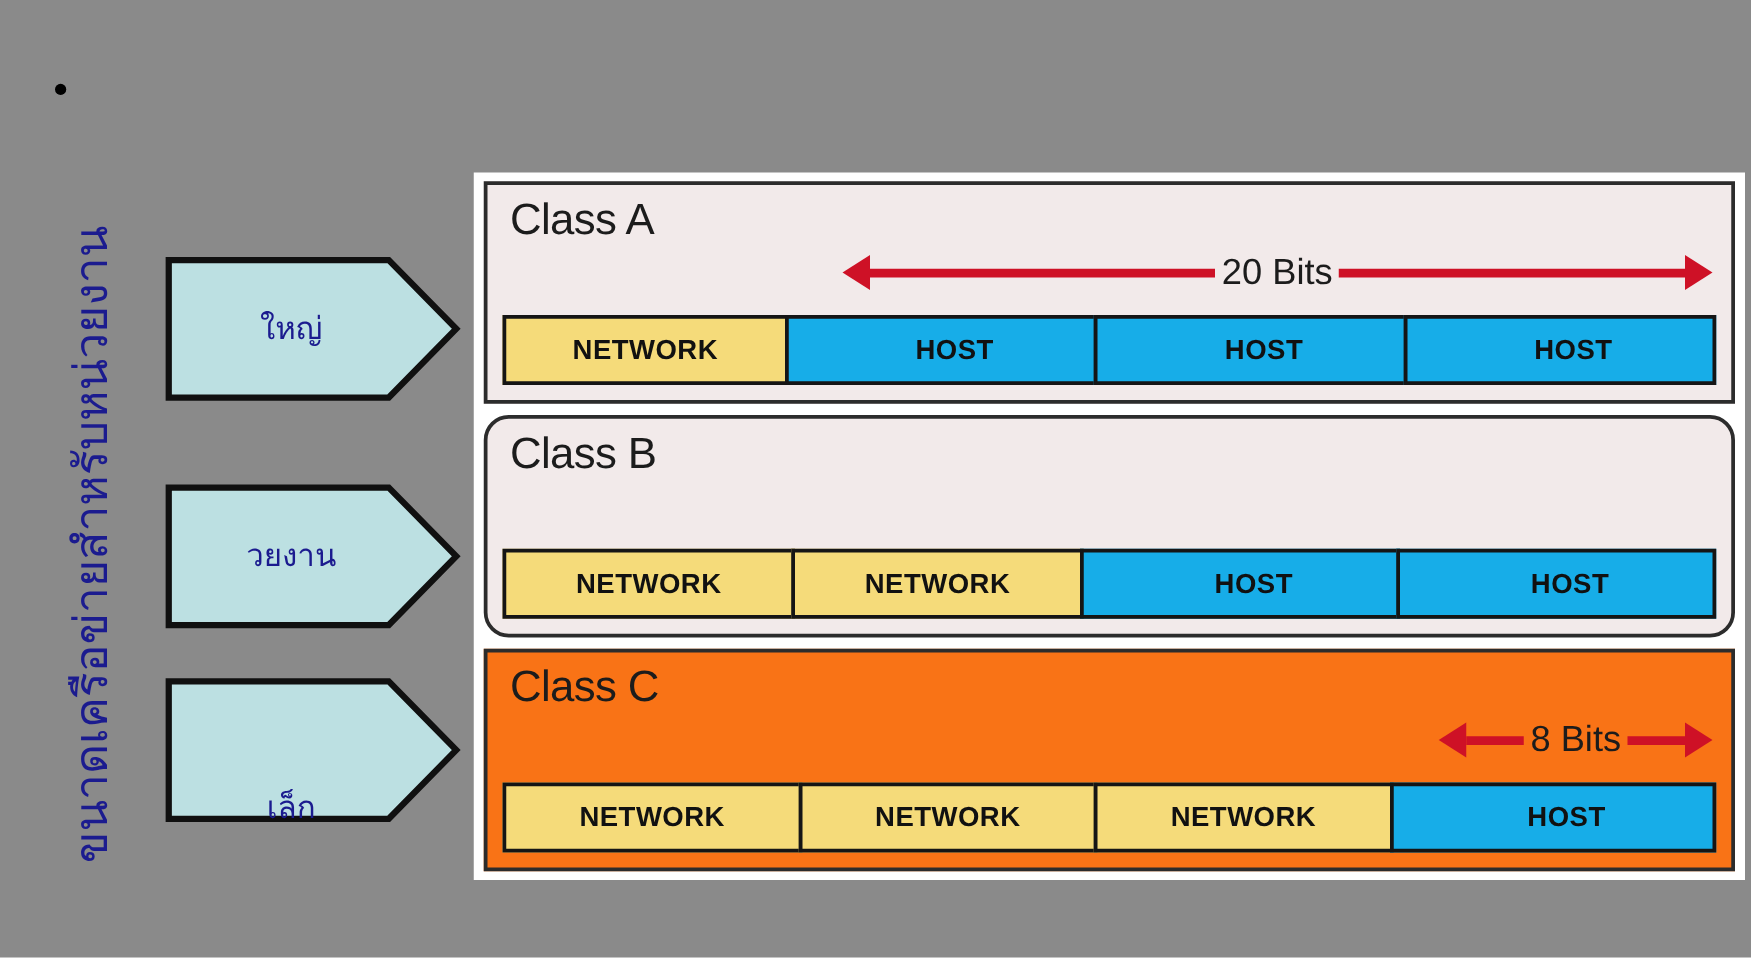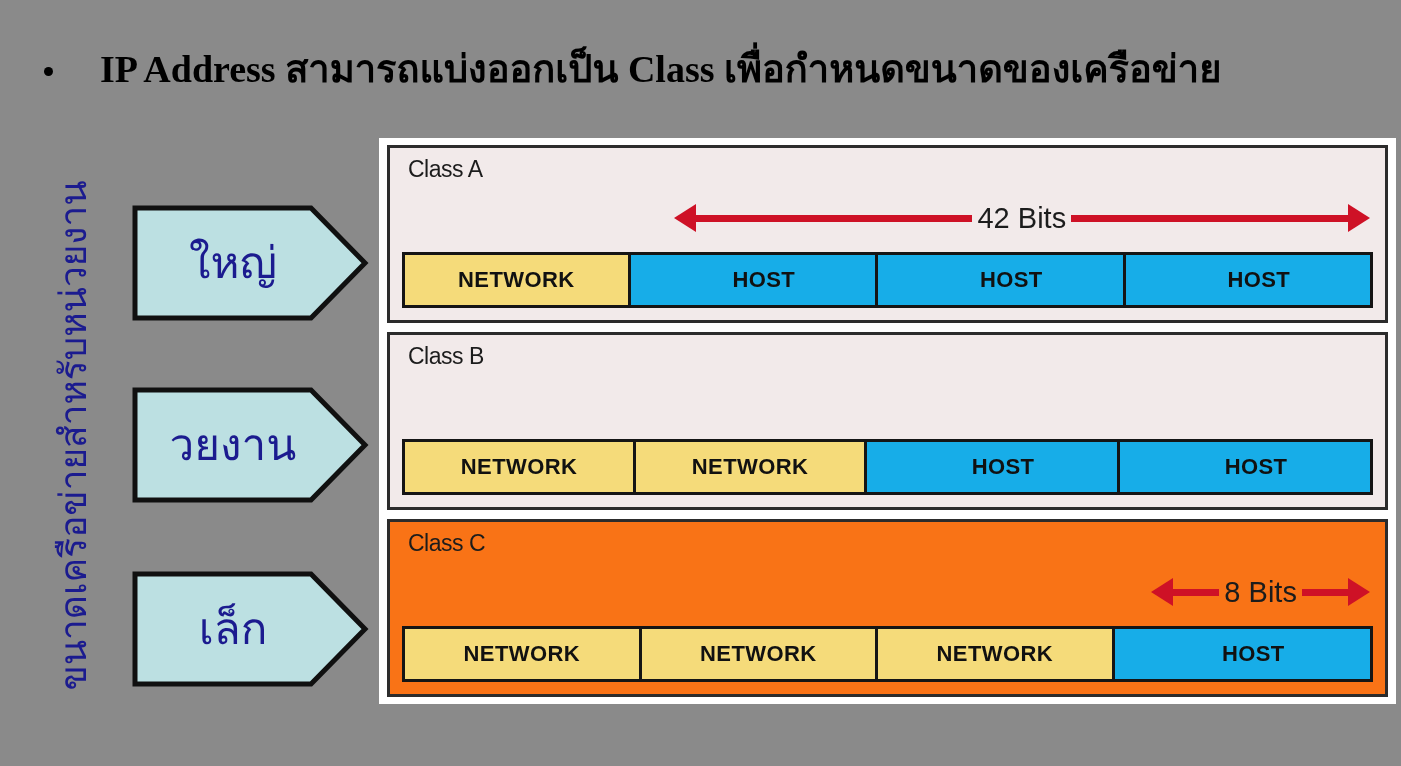--- a/index.html
+++ b/index.html
@@ -199,7 +199,6 @@
 
 <div id="slide-title">
   <span class="bullet-dot"></span>
-  <span class="title-text" style="color: rgb(0, 0, 0);">IP Address สามารถแบ่งออกเป็น Class เพื่อกำหนดขนาดของเครือข่าย</span>
 </div>
 
 <div id="vertical-caption">

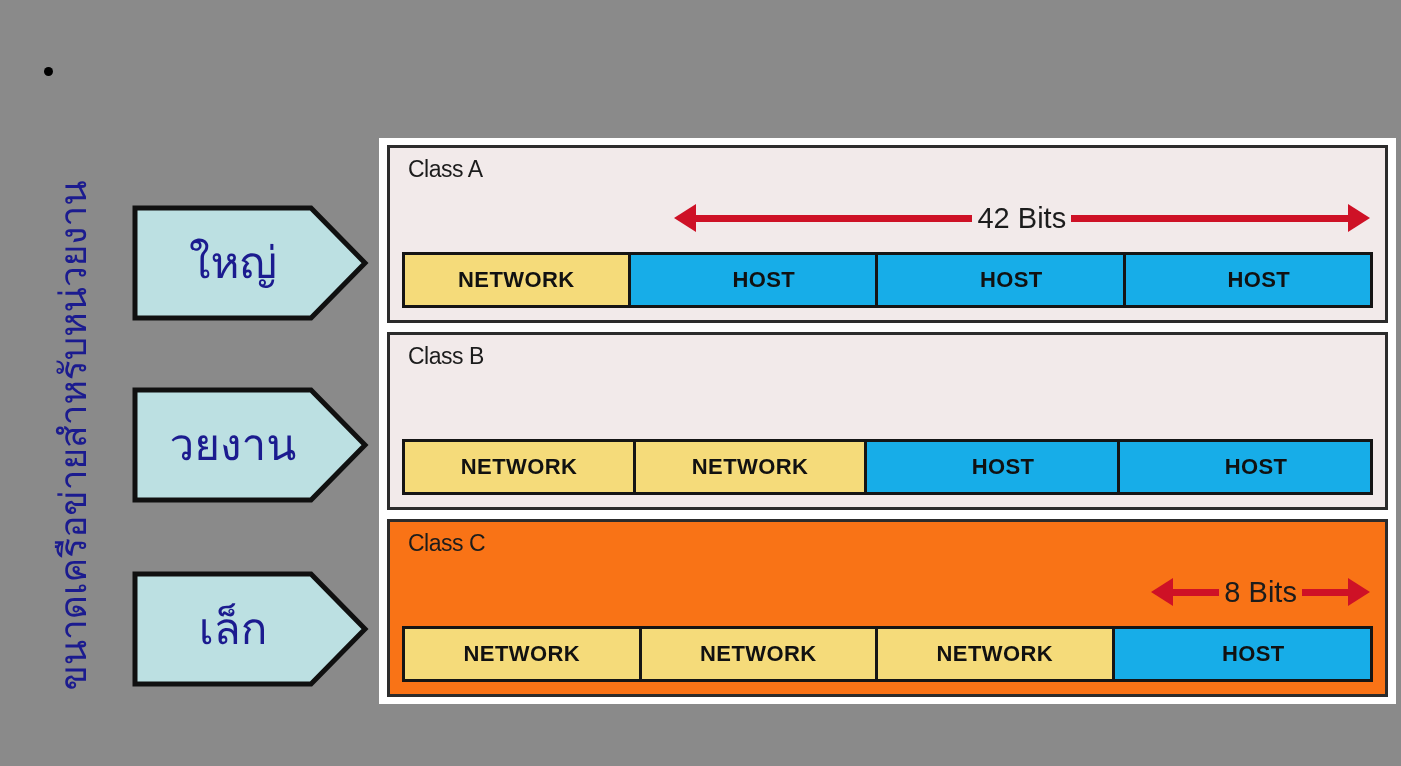--- a/index.html
+++ b/index.html
@@ -126,7 +126,7 @@
     left: 18px;
     top: 10px;
     font-family: "Liberation Sans", sans-serif;
-    font-size: 23px;
+    font-size: 35px;
     color: #1C1C1C;
     line-height: 1;
     letter-spacing: -0.5px;

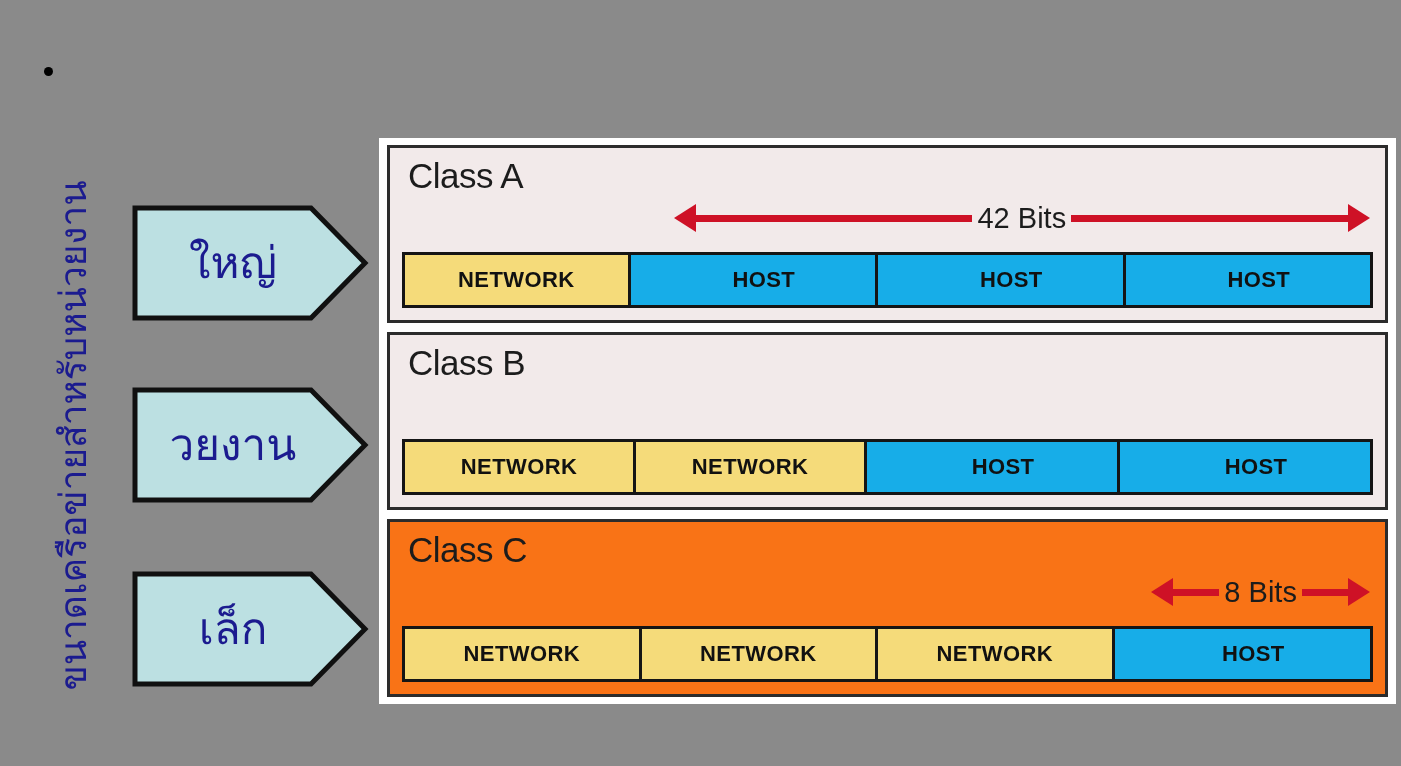--- a/index.html
+++ b/index.html
@@ -233,7 +233,7 @@
     <div class="bits-measure" id="measure-0" style="left: 28.5%; width: 70%;">
       <span class="arrow-head left" style="border-right-color: rgb(206, 17, 38);"></span>
       <span class="bar-line" style="background: rgb(206, 17, 38);"></span>
-      <span class="bits-label">42 Bits</span>
+      <span class="bits-label">20 Bits</span>
       <span class="bar-line" style="background: rgb(206, 17, 38);"></span>
       <span class="arrow-head right" style="border-left-color: rgb(206, 17, 38);"></span>
     </div>

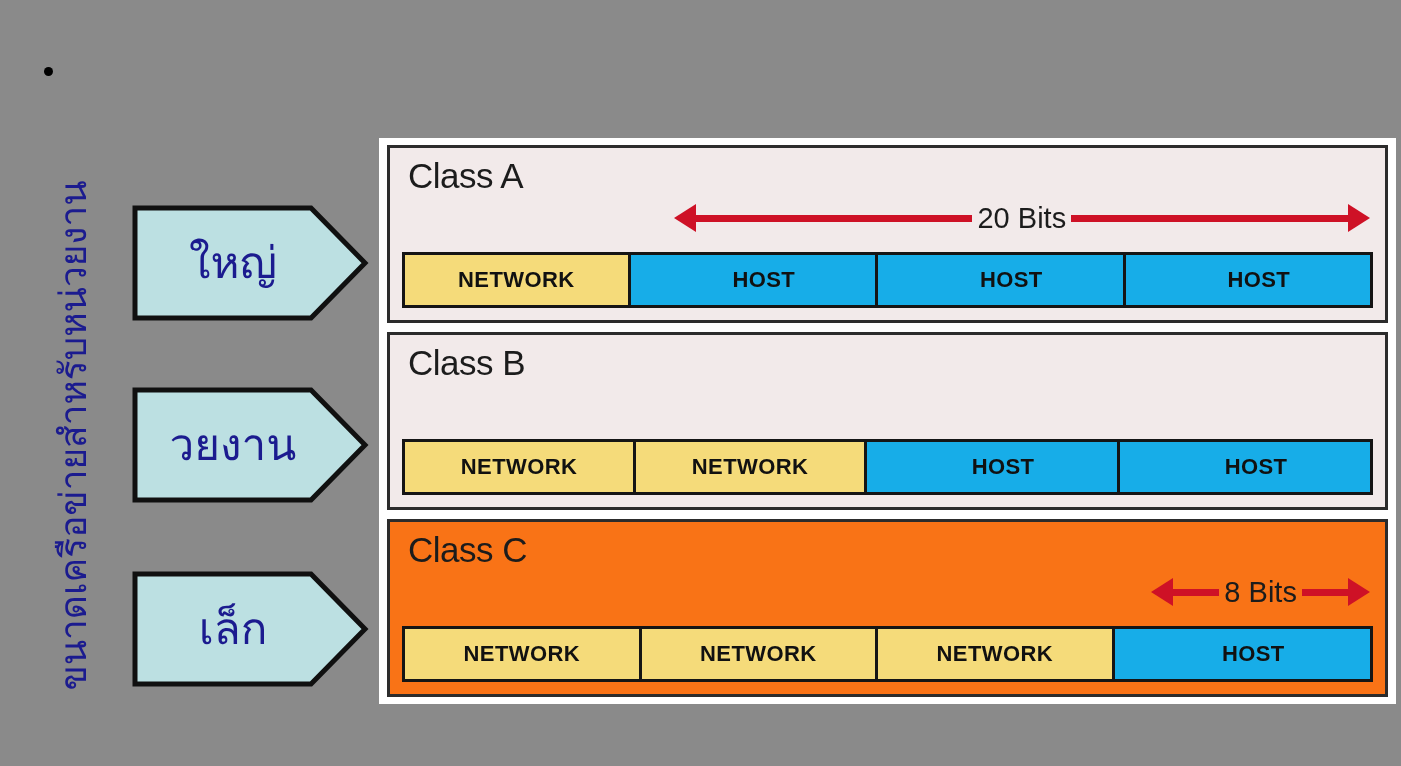--- a/index.html
+++ b/index.html
@@ -87,8 +87,8 @@
   .size-arrow-label {
     position: relative;
     z-index: 2;
-    font-family: Liberation Sans, sans-serif;
-    font-size: 44px;
+    font-family: Liberation Serif, serif;
+    font-size: 25px;
     color: #1B1B8F;
     margin-right: 34px;
     line-height: 1;

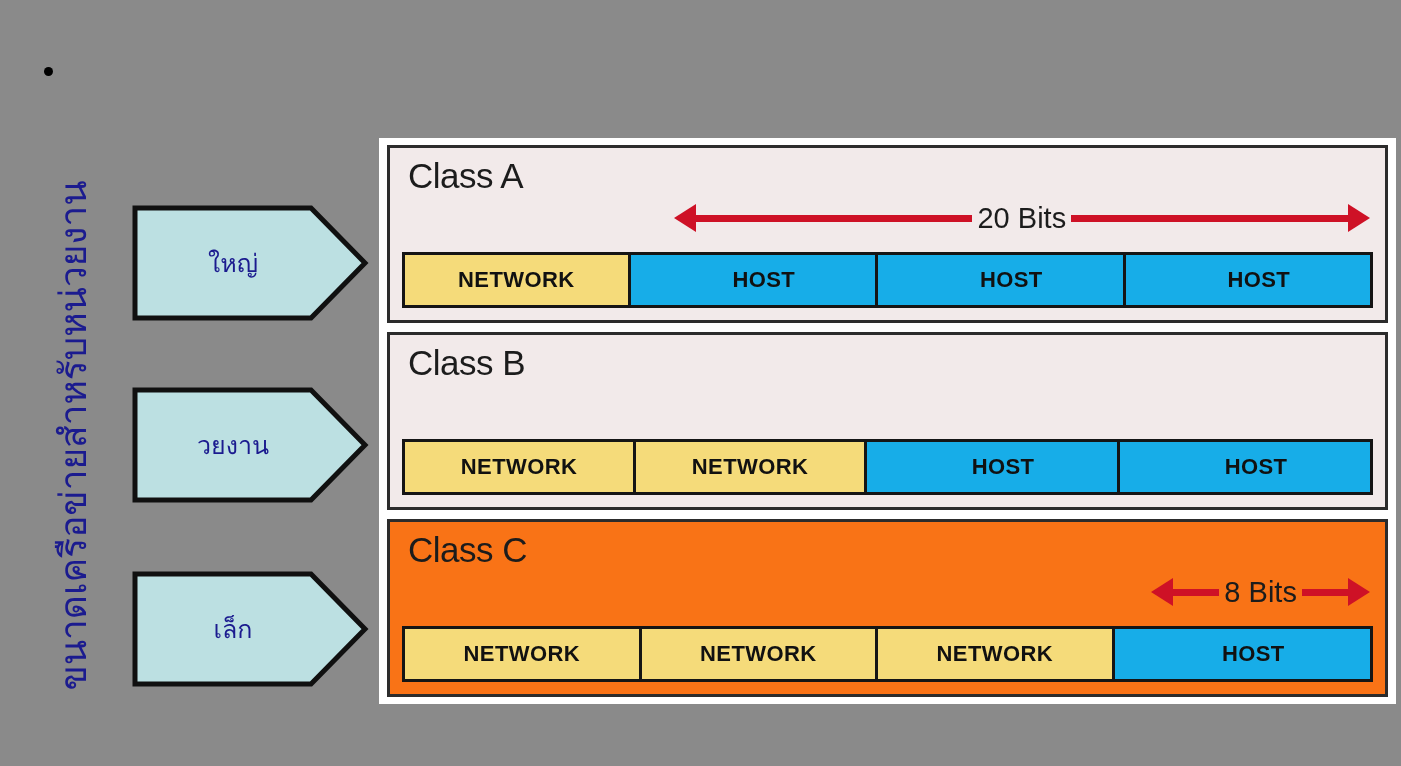--- a/index.html
+++ b/index.html
@@ -245,7 +245,7 @@
     </div>
   </div>
 
-  <div class="class-panel" style="background: rgb(242, 234, 234); border-color: rgb(44, 44, 44);">
+  <div class="class-panel" style="background: rgb(242, 234, 234); border-color: rgb(44, 44, 44); border-radius: 20px;">
     <div class="class-title">Class B</div>
     <div class="segment-row">
       <div class="segment network" style="background: rgb(245, 219, 122);">NETWORK</div>

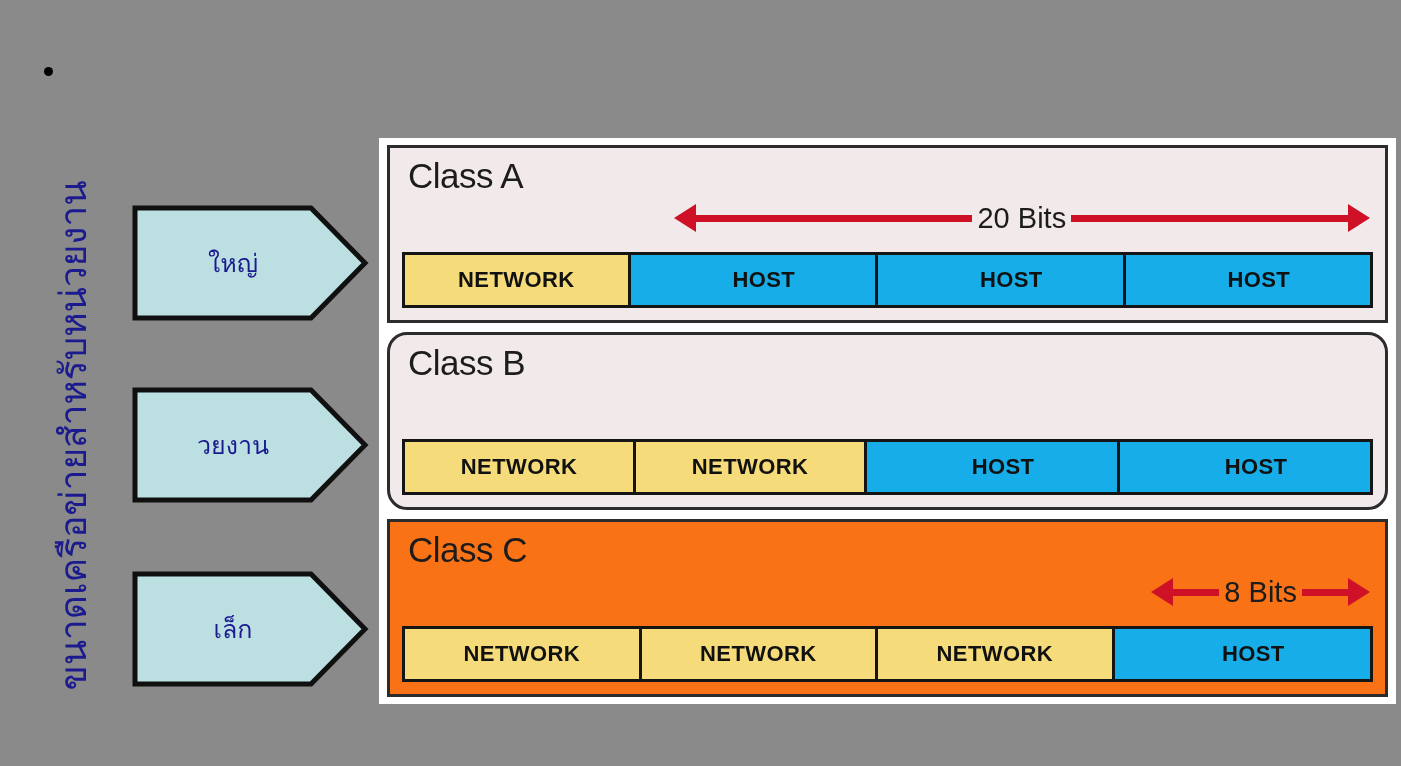--- a/index.html
+++ b/index.html
@@ -96,7 +96,7 @@
   }
   #size-arrow-0 { left: 131px; top: 204px; }
   #size-arrow-1 { left: 131px; top: 386px; }
-  #size-arrow-2 { left: 131px; top: 570px; }
+  #size-arrow-2 { left: 131px; top: 541px; align-items: flex-end; }
 
   
   #class-diagram {

